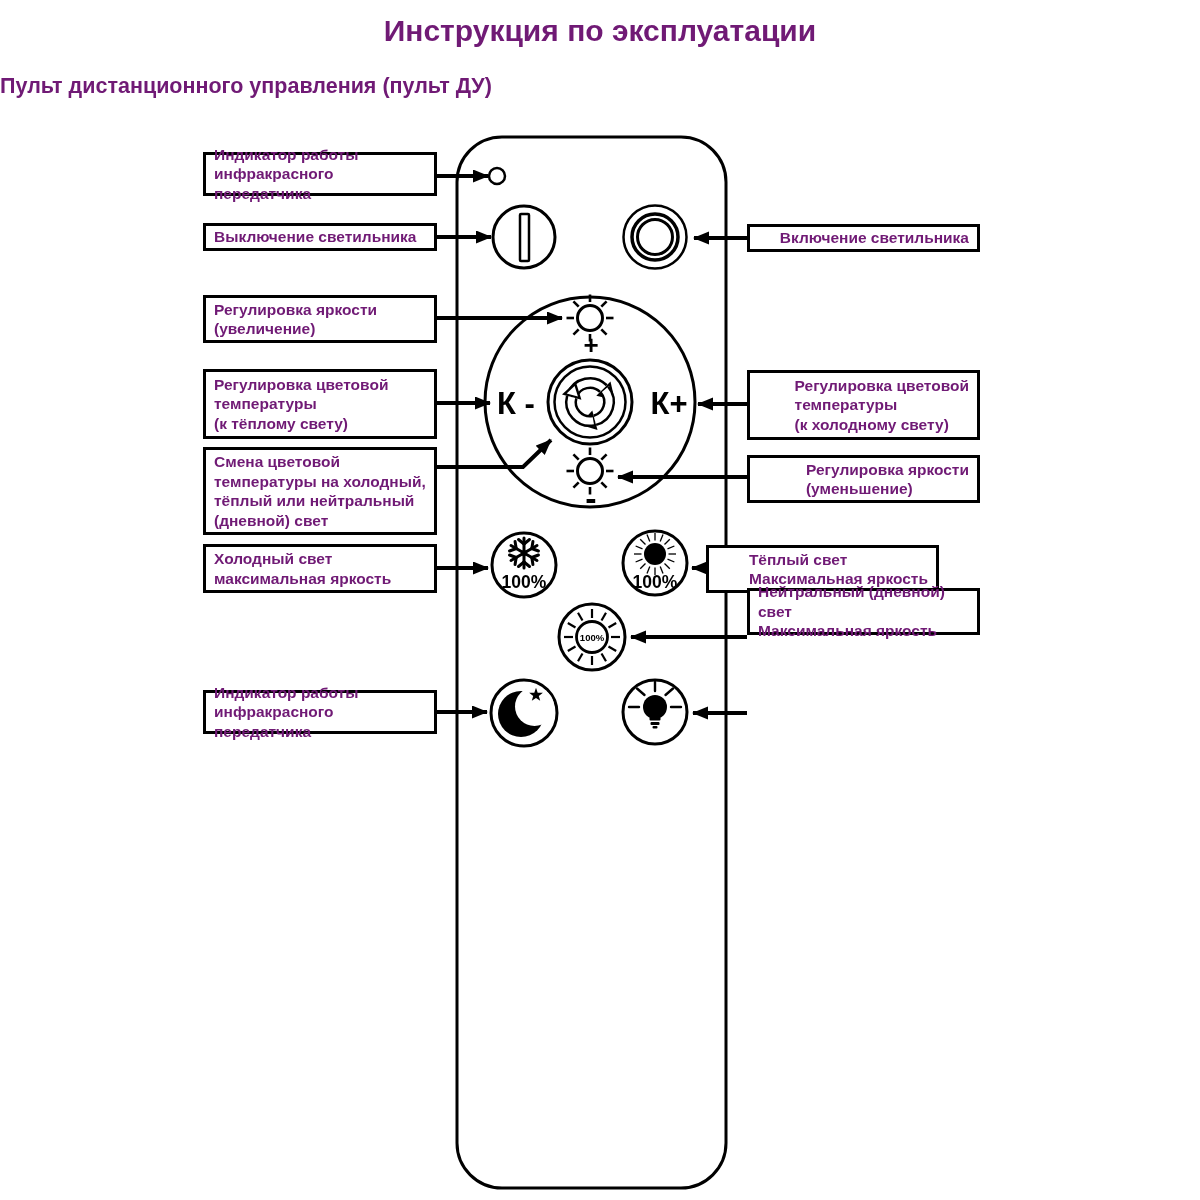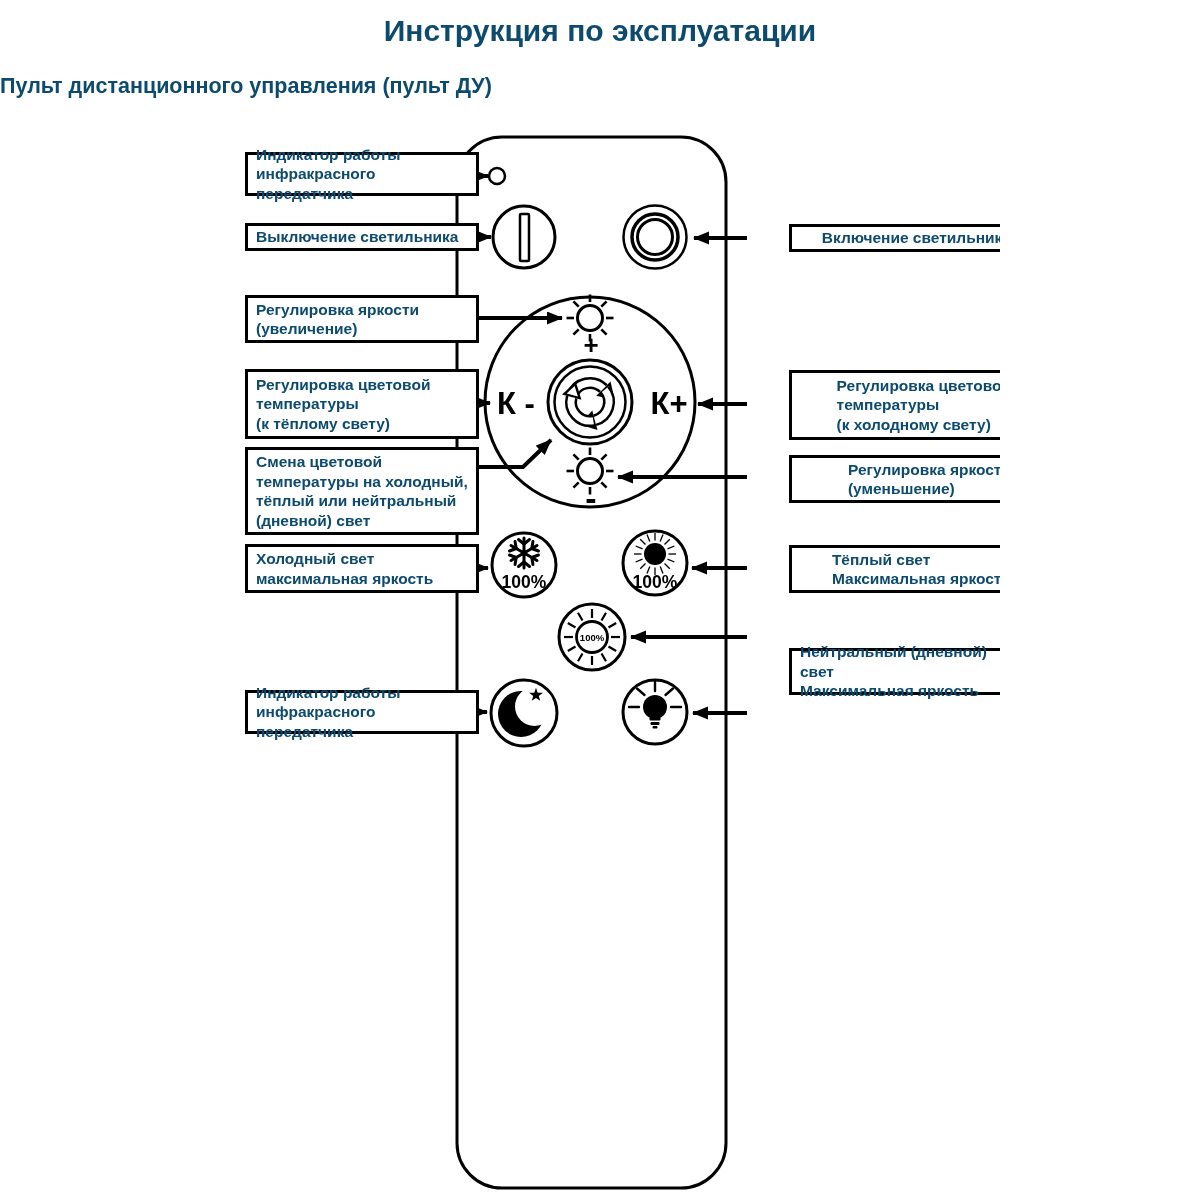--- a/index.html
+++ b/index.html
@@ -4,7 +4,7 @@
 <style>
   html,body{margin:0;padding:0;background:#fff;}
   .page{position:relative;width:1000px;height:1200px;background:#fff;overflow:hidden;
-        font-family:"Liberation Sans",sans-serif;color:#0c4a6e;}
+        font-family:"Liberation Sans",sans-serif;color:#701a75;}
   .title{position:absolute;top:13px;left:0;width:1200px;text-align:center;
          font-size:30px;line-height:36px;font-weight:700;}
   .subtitle{position:absolute;top:72px;left:0;width:1200px;text-align:left;

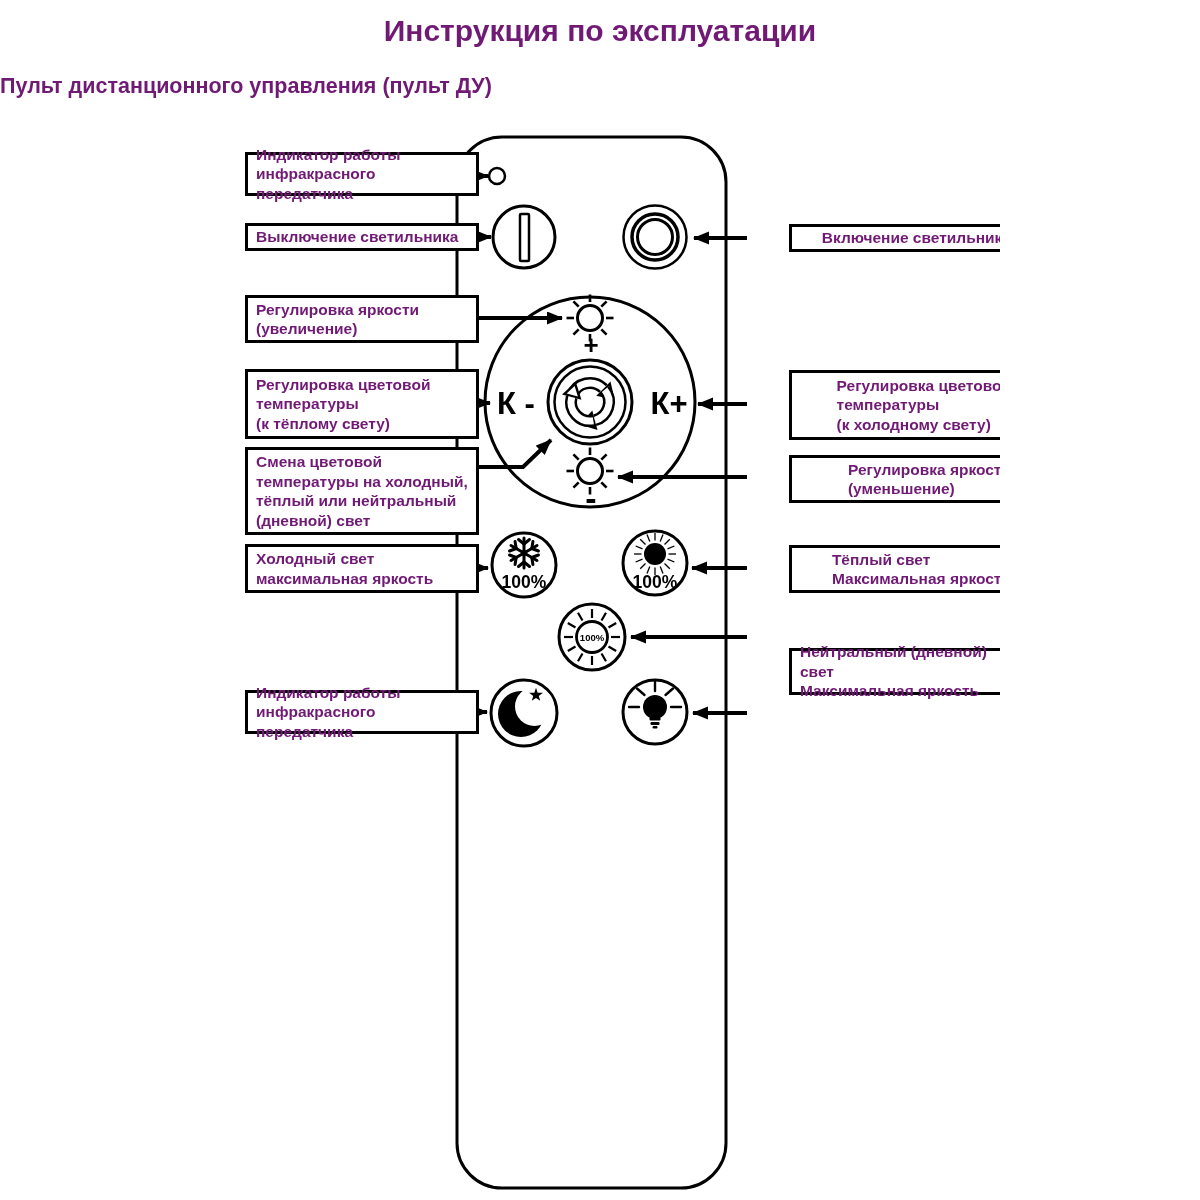--- a/index.html
+++ b/index.html
@@ -12,7 +12,7 @@
   .diagram{position:absolute;top:0;left:0;}
   .lbox{position:absolute;box-sizing:border-box;border:3px solid #000;background:#fff;
         display:flex;align-items:center;padding:1px 8px;
-        font-size:15.5px;line-height:19.5px;font-weight:700;white-space:pre-line;margin-left:42px;}
+        font-size:15.5px;line-height:19.5px;font-weight:700;white-space:pre-line;}
   .lbox.right{justify-content:flex-end;text-align:left;}
   .svgtxt{font-family:"Liberation Sans",sans-serif;font-weight:700;fill:#000;}
 </style>

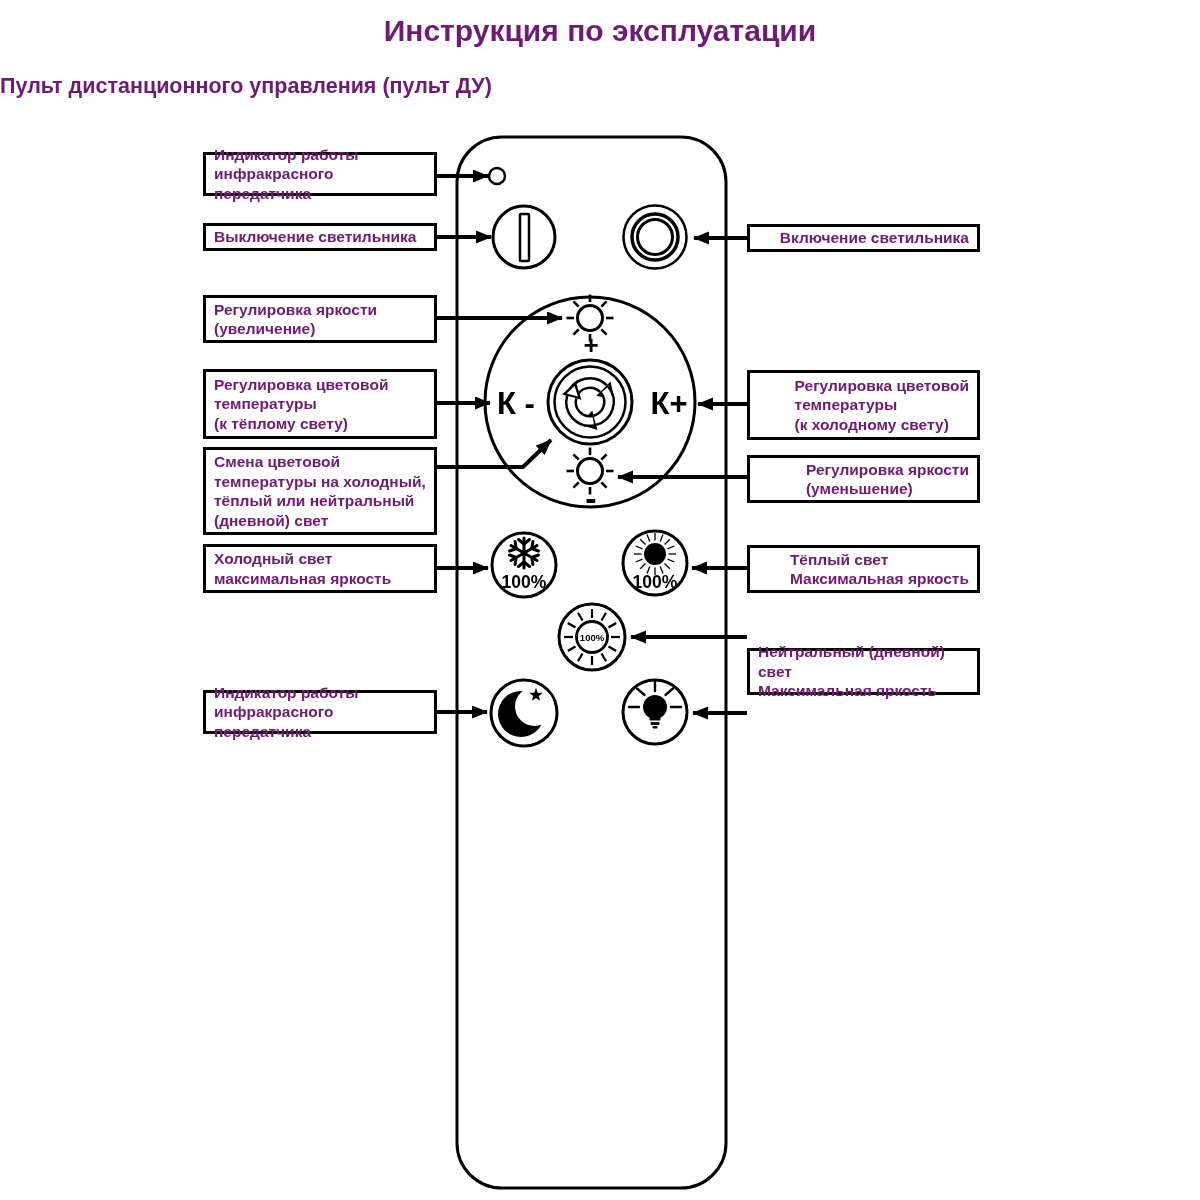--- a/index.html
+++ b/index.html
@@ -224,7 +224,7 @@
 (к холодному свету)</div>
   <div class="lbox right" style="left:747px;top:455px;width:233px;height:48px;">Регулировка яркости
 (уменьшение)</div>
-  <div class="lbox right" style="left:747px;top:545px;width:233px;height:48px;">Тёплый свет
+  <div class="lbox right" style="left:706px;top:545px;width:233px;height:48px;">Тёплый свет
 Максимальная яркость</div>
   <div class="lbox right" style="left:747px;top:648px;width:233px;height:47px;">Нейтральный (дневной) свет
 Максимальная яркость</div>

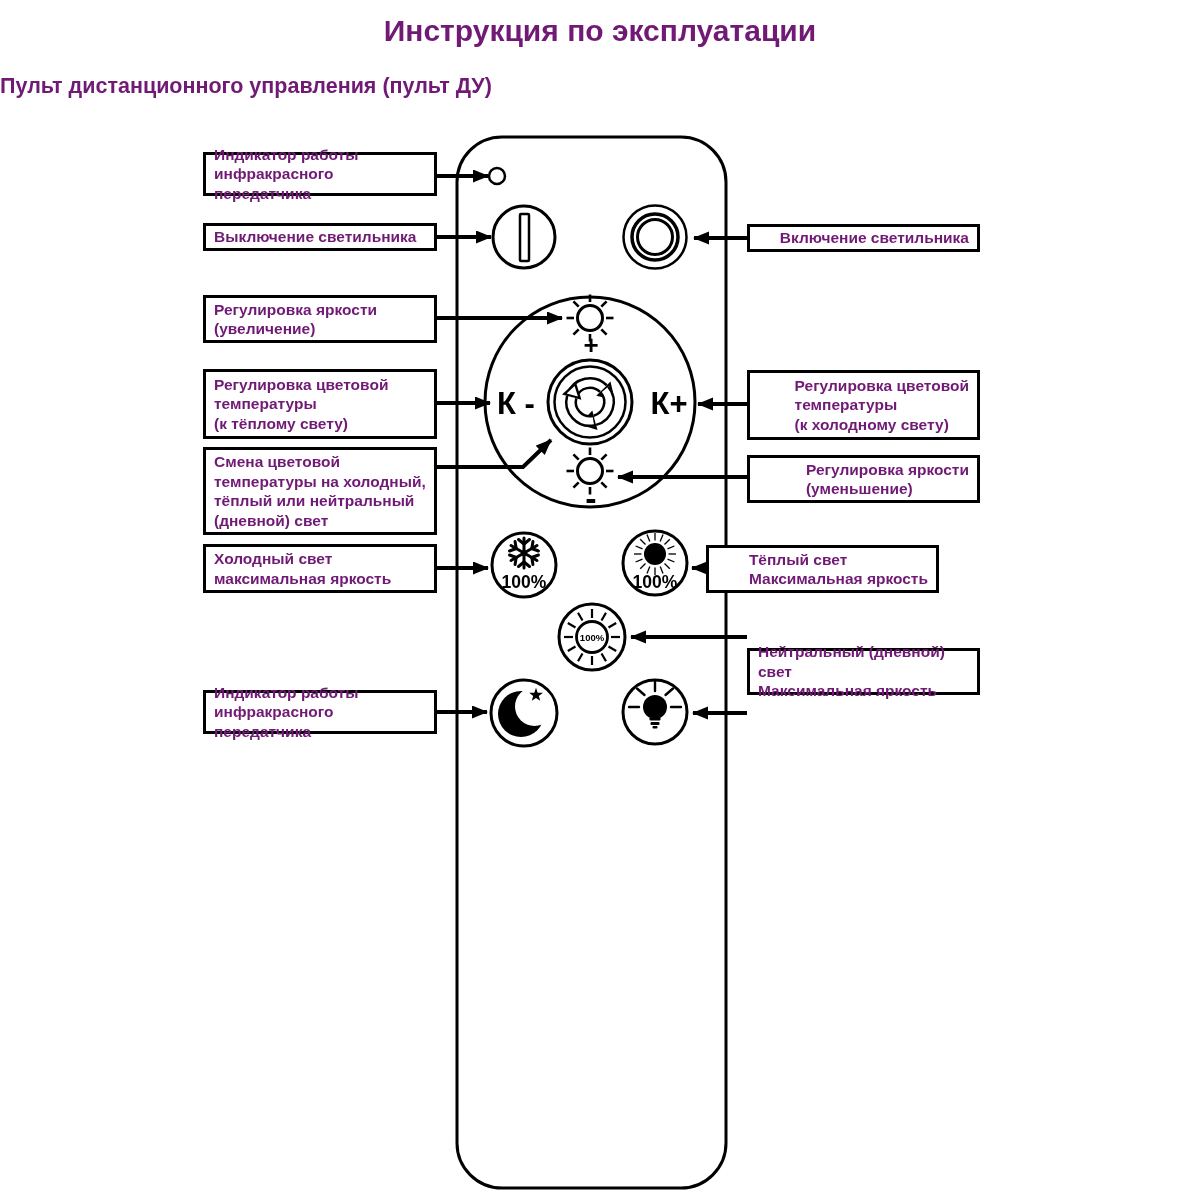--- a/index.html
+++ b/index.html
@@ -226,7 +226,7 @@
 (уменьшение)</div>
   <div class="lbox right" style="left:706px;top:545px;width:233px;height:48px;">Тёплый свет
 Максимальная яркость</div>
-  <div class="lbox right" style="left:747px;top:648px;width:233px;height:47px;">Нейтральный (дневной) свет
+  <div class="lbox right" style="left:747px;top:588px;width:233px;height:47px;">Нейтральный (дневной) свет
 Максимальная яркость</div>
 
 </div>

